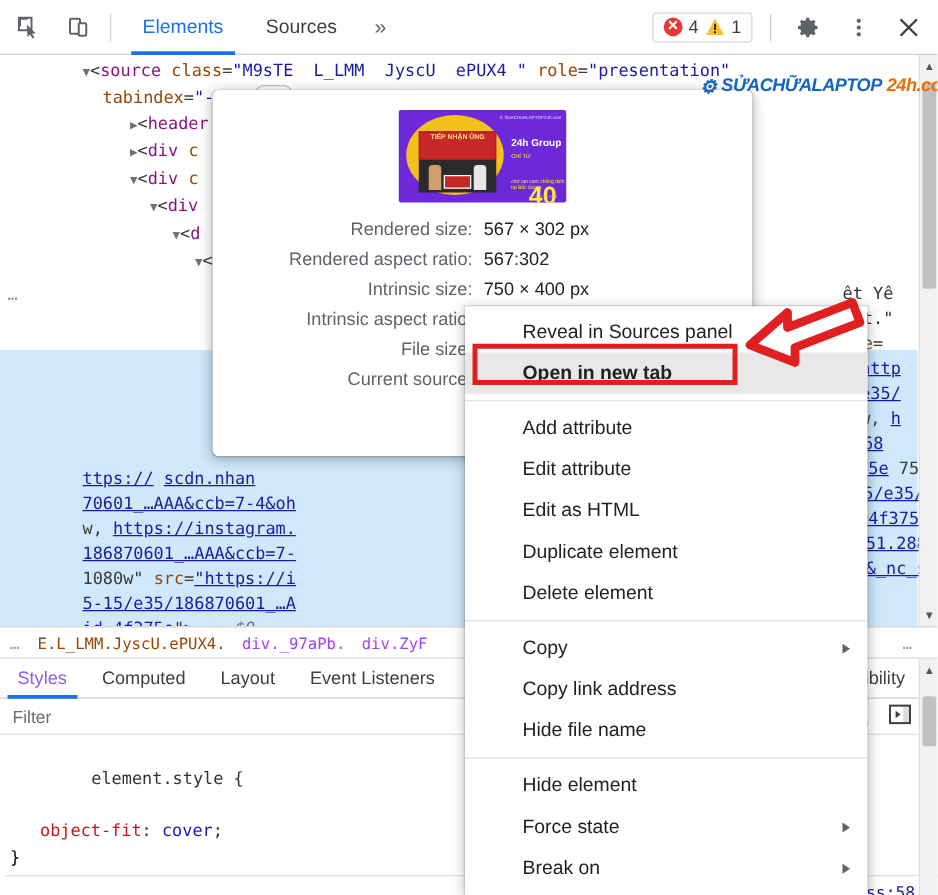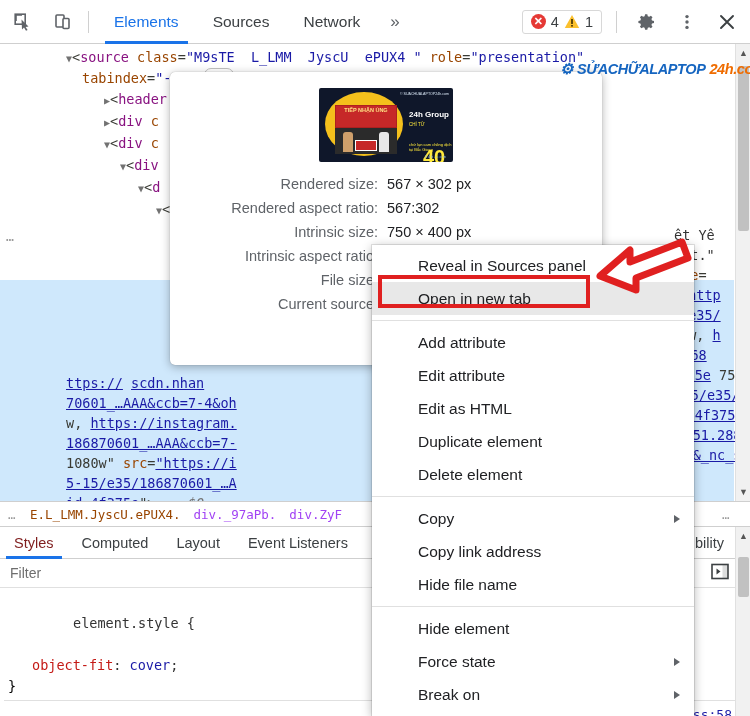--- a/index.html
+++ b/index.html
@@ -272,7 +272,6 @@
     <div class="tabs">
       <div class="tab active">Elements</div>
       <div class="tab">Sources</div>
-      <div class="tab">Network</div>
       <div class="tab chev">»</div>
     </div>
     <div class="tb-right">

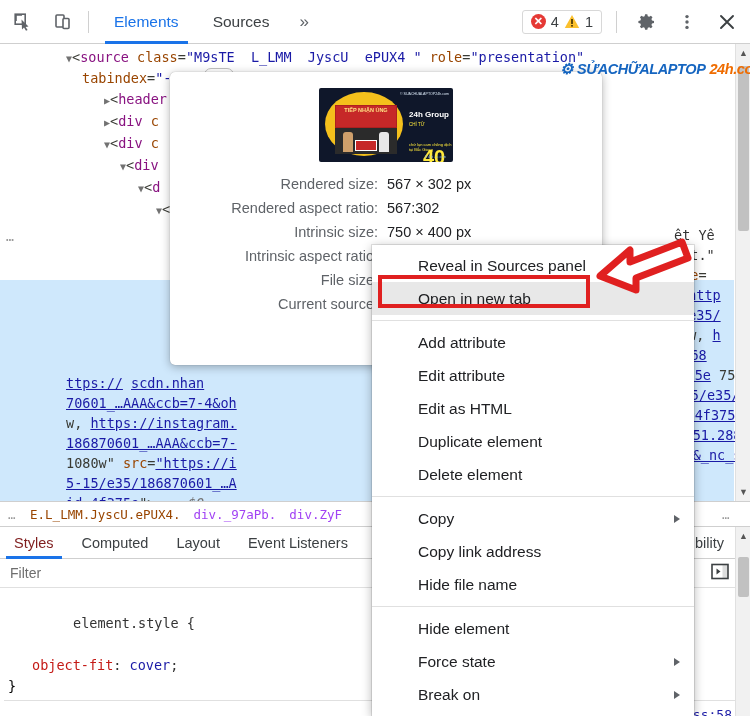--- a/index.html
+++ b/index.html
@@ -114,7 +114,7 @@
   }
   .tt-img {
     width:134px; height:74px; margin:4px auto 10px auto;
-    background:#0f172a; border-radius:2px; position:relative; overflow:hidden;
+    background:#6d28d9; border-radius:2px; position:relative; overflow:hidden;
   }
   .tt-img .yellowblob {
     position:absolute; left:6px; top:4px; width:78px; height:64px;

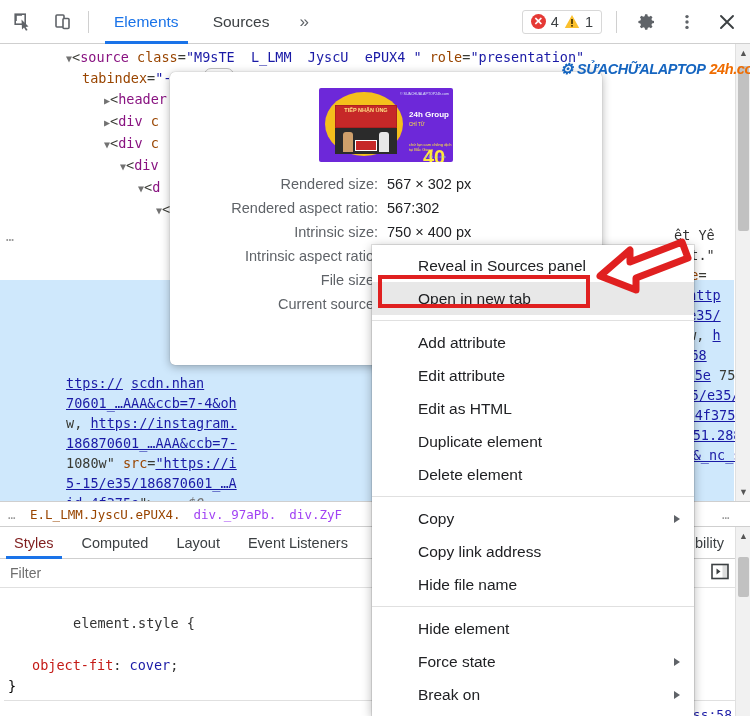--- a/index.html
+++ b/index.html
@@ -175,7 +175,7 @@
     position:relative; height:33px; display:flex; align-items:center;
     padding-left:46px; padding-right:16px; font-size:15.5px; color:#202124;
   }
-  .mi.hl { background:#e8e8e8; }
+  .mi.hl { background:#e8e8e8;font-weight:bold; }
   .mi .sub {
     position:absolute; right:14px; top:50%; transform:translateY(-50%);
     width:0;height:0;border-top:4.5px solid transparent;

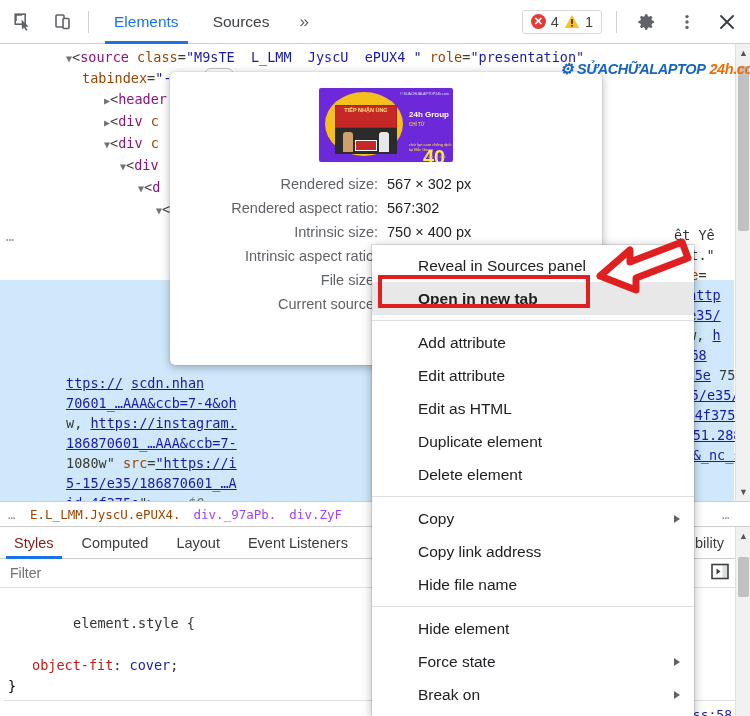--- a/index.html
+++ b/index.html
@@ -214,7 +214,7 @@
     position:relative; height:32px; padding:0 14px;
     display:flex; align-items:center; font-size:14.5px; color:#3c4043;
   }
-  .stab.active { color:#7f1d1d; }
+  .stab.active { color:#8b5cf6; }
   .stab.active::after {
     content:""; position:absolute; left:6px; right:6px; bottom:0; height:3px; background:#1a73e8;
   }

